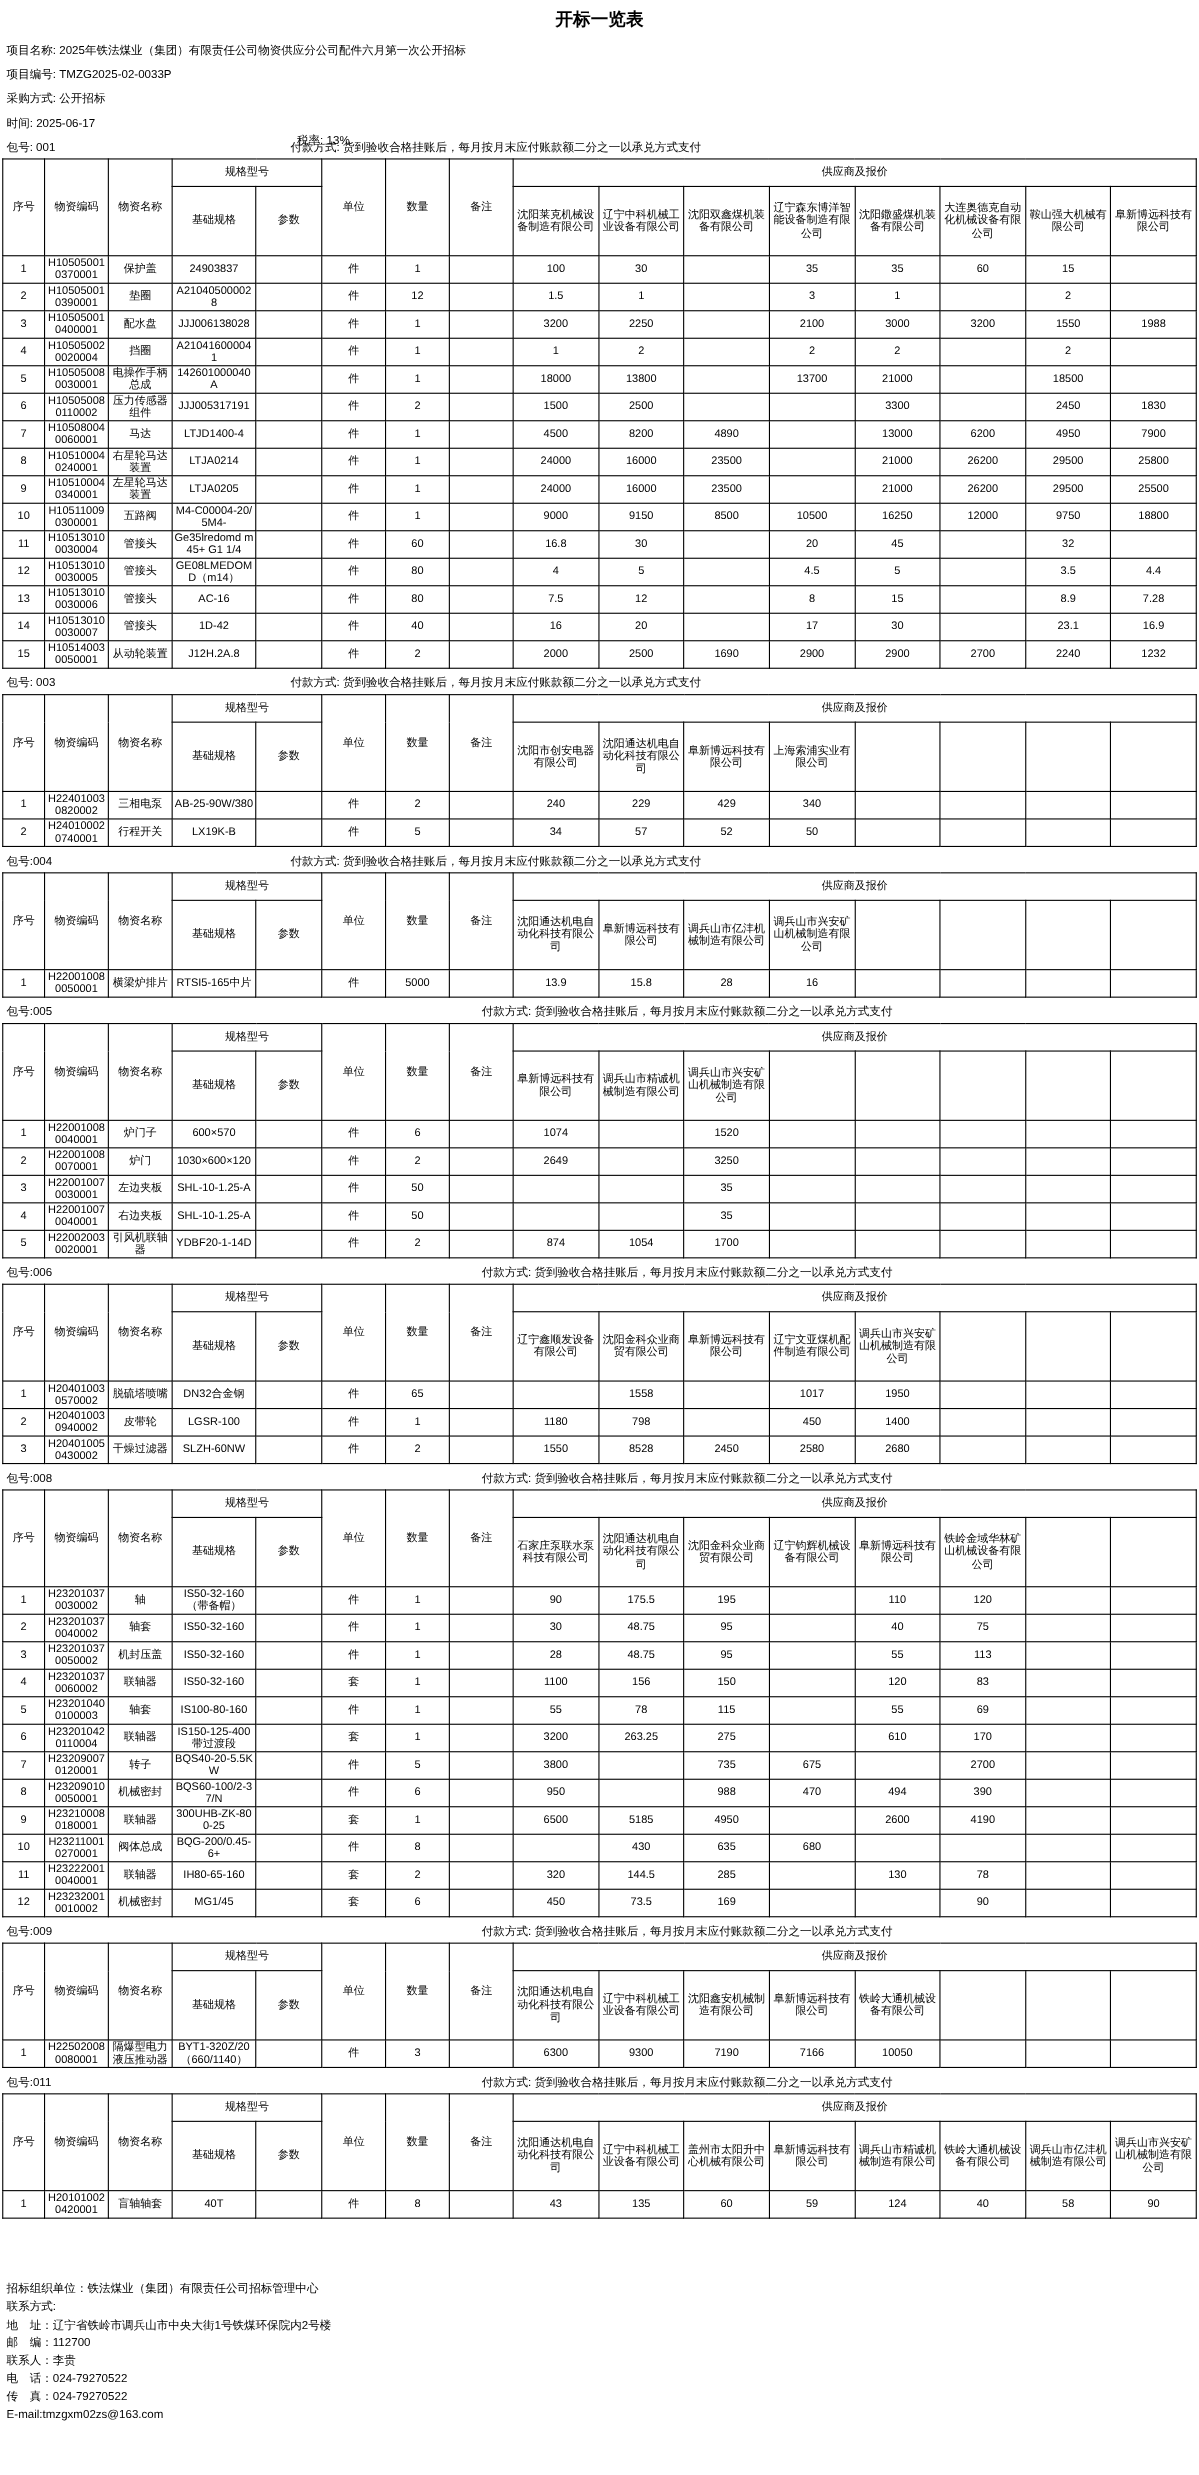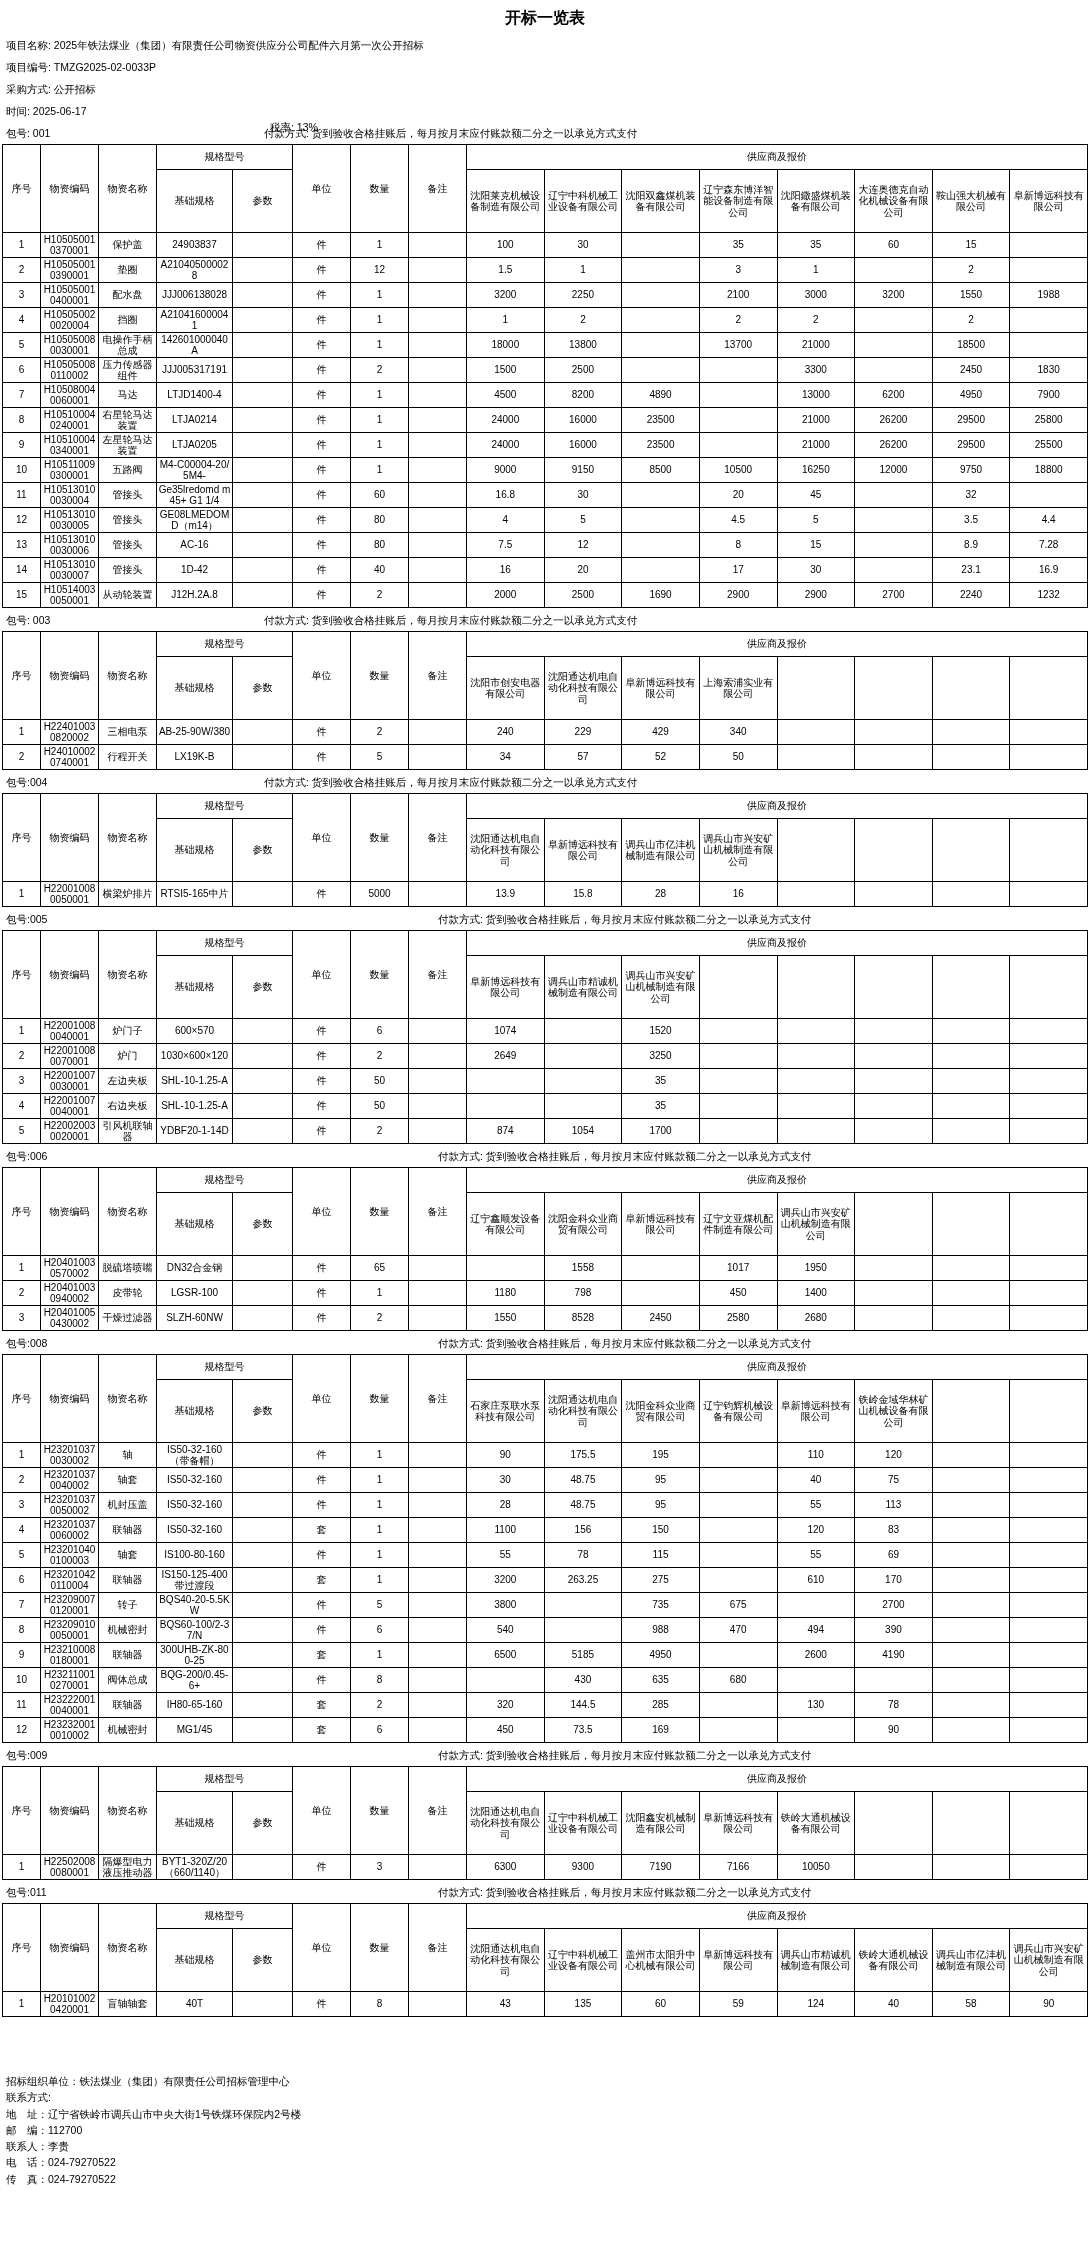--- a/index.html
+++ b/index.html
@@ -943,7 +943,7 @@
               <td>件</td>
               <td>6</td>
               <td></td>
-              <td>540</td>
+              <td>950</td>
               <td></td>
               <td>988</td>
               <td>470</td>

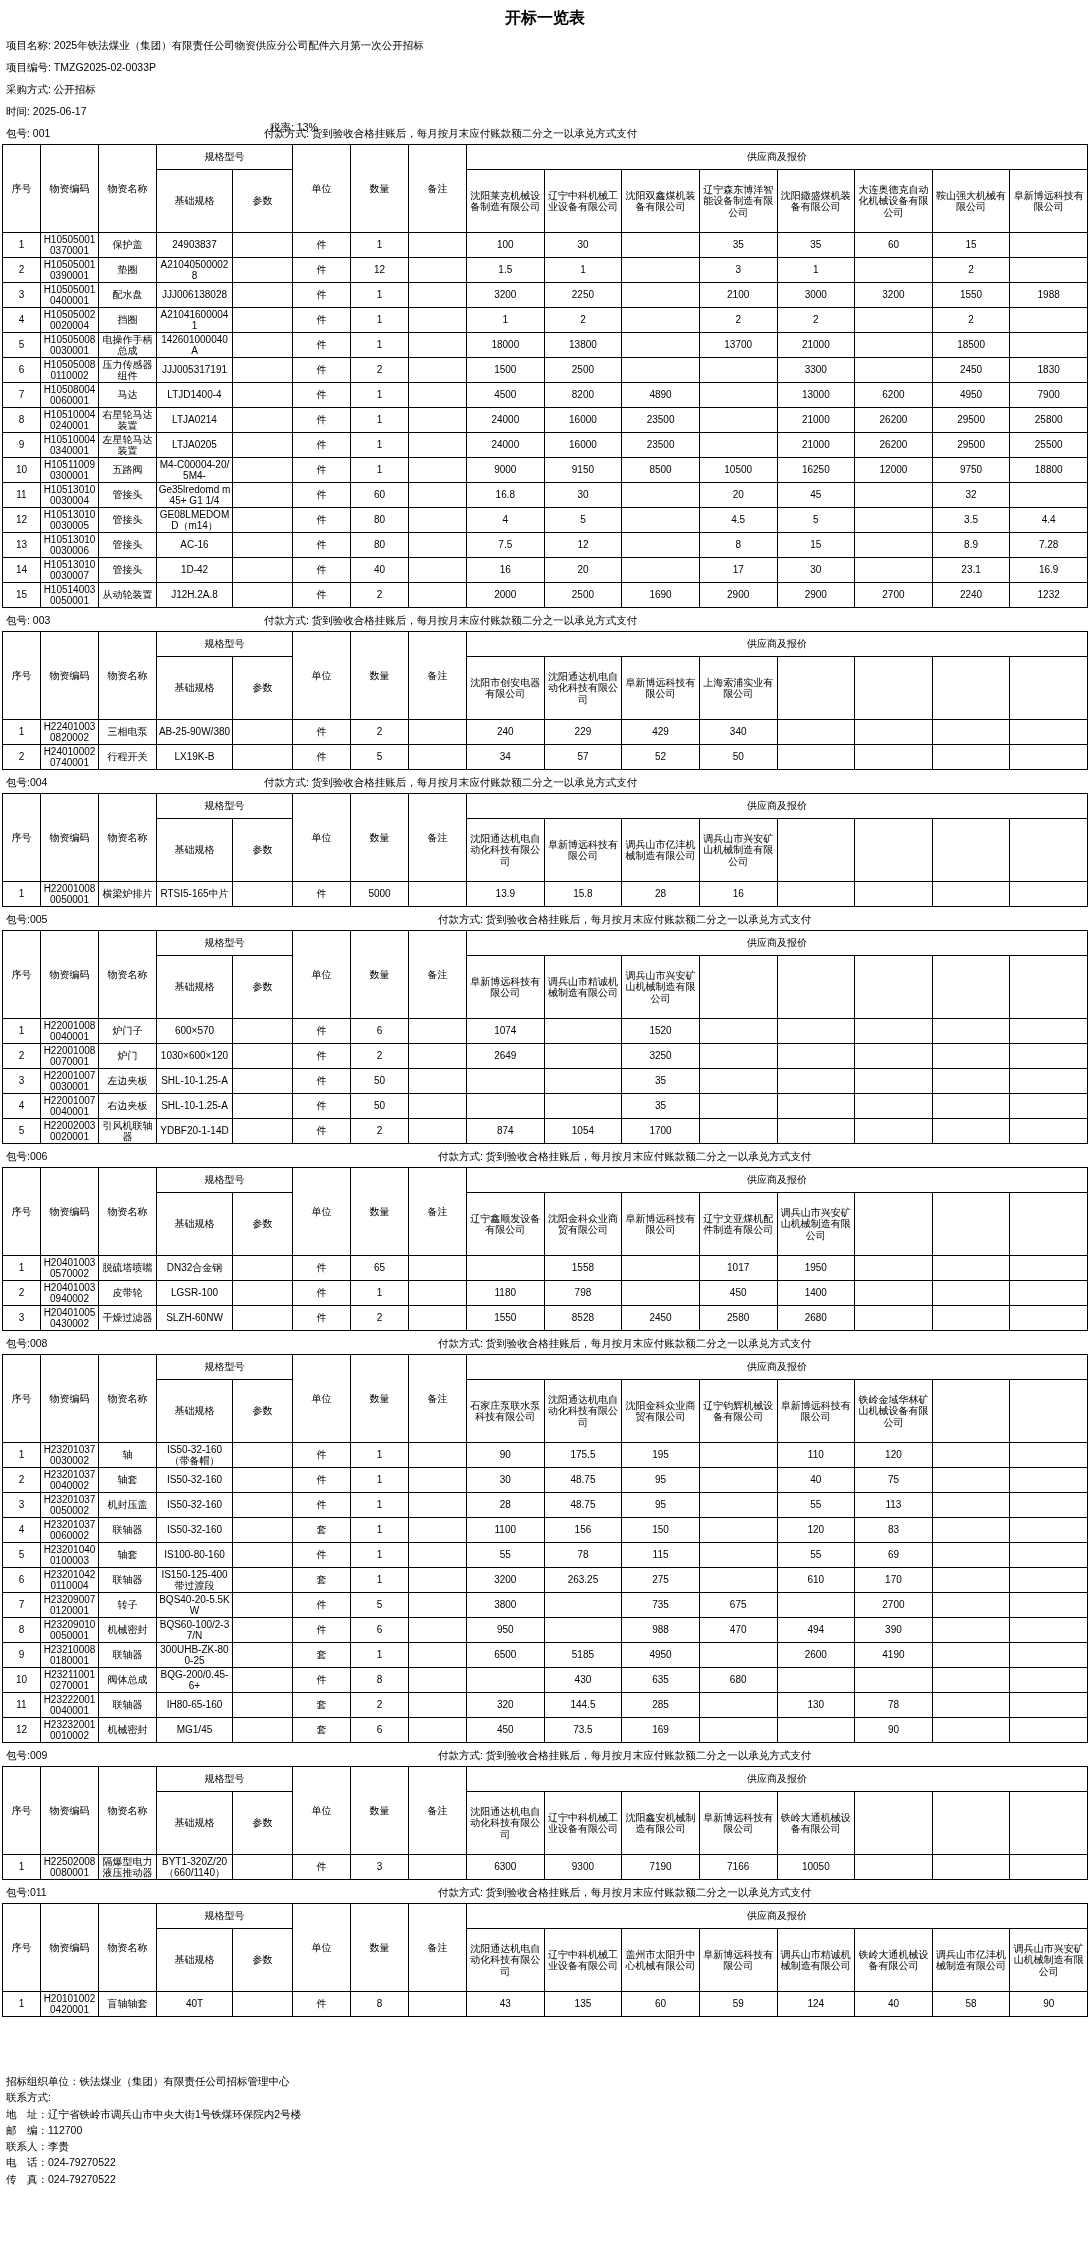--- a/index.html
+++ b/index.html
@@ -1171,6 +1171,7 @@
       <div>联系人：李贵</div>
       <div>电　话：024-79270522</div>
       <div>传　真：024-79270522</div>
+      <div>E-mail:tmzgxm02zs@163.com</div>
     </div>
 
 </div>

